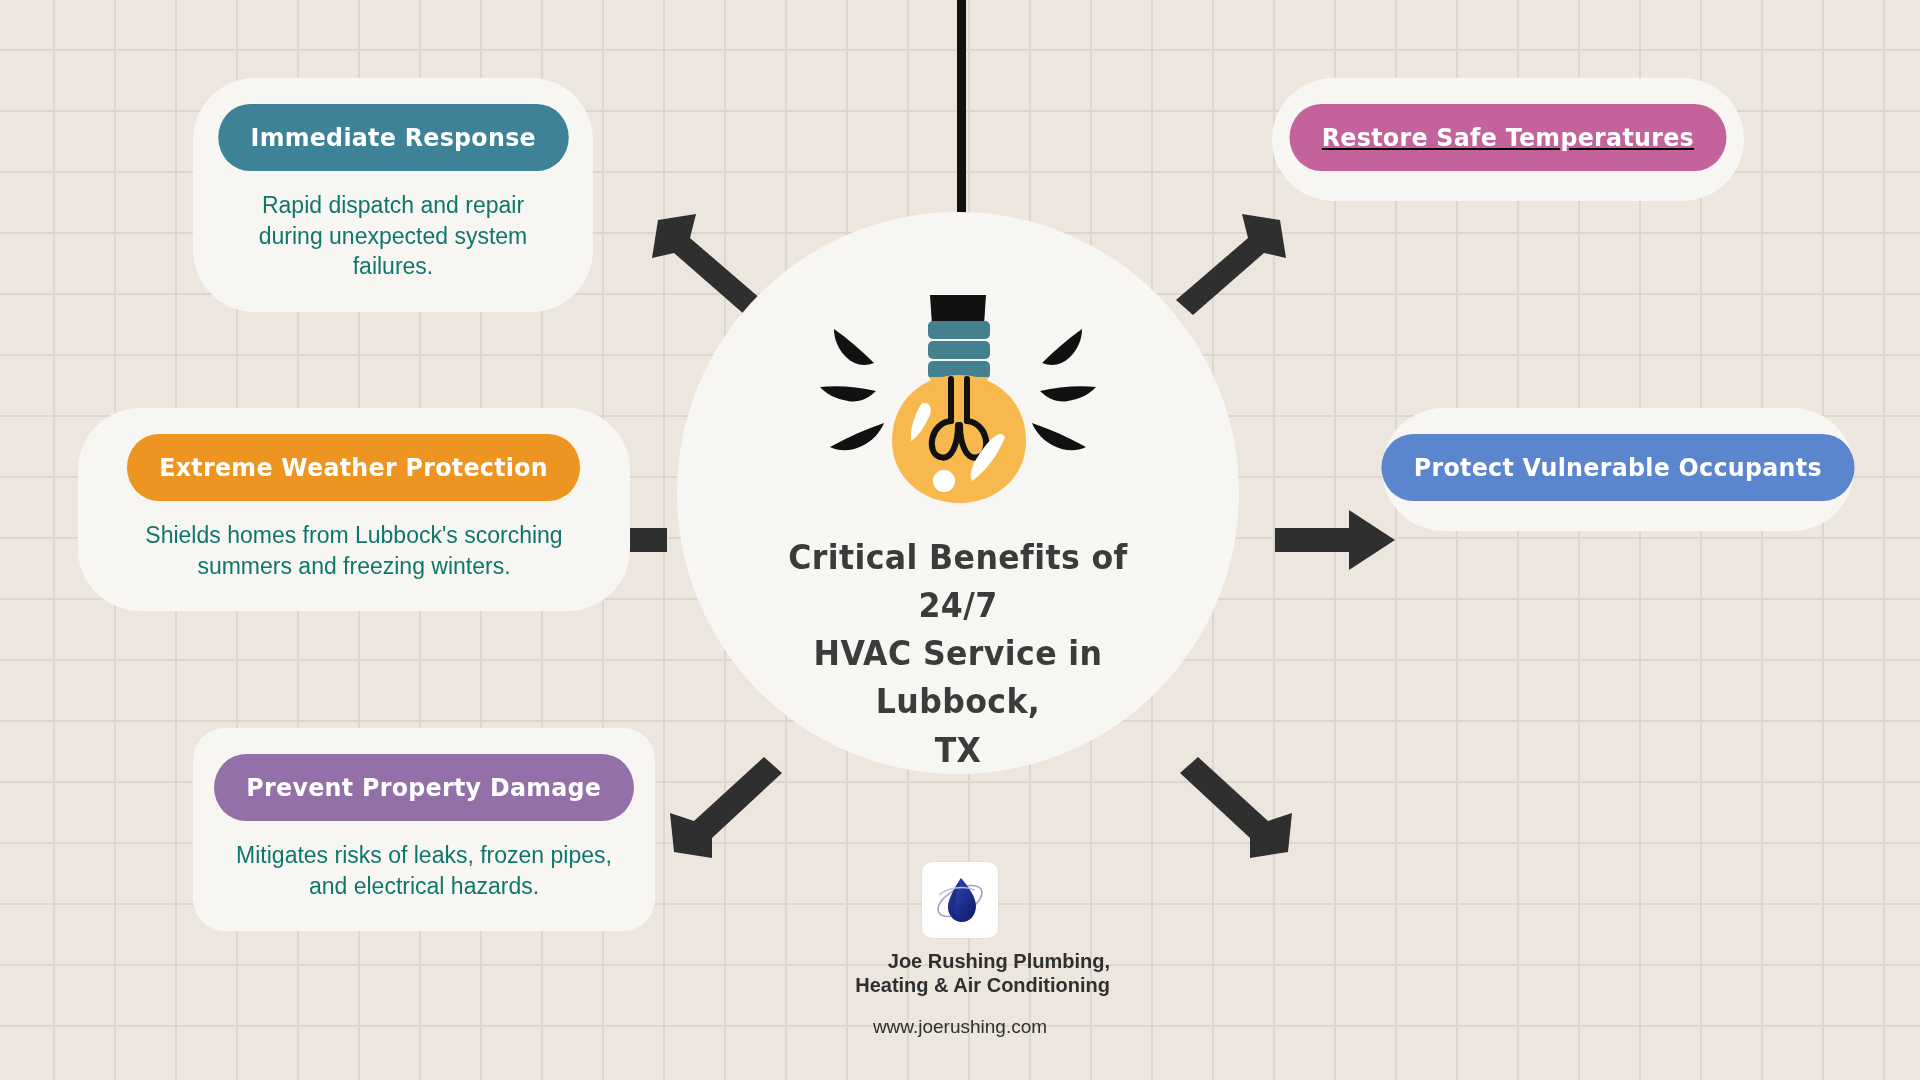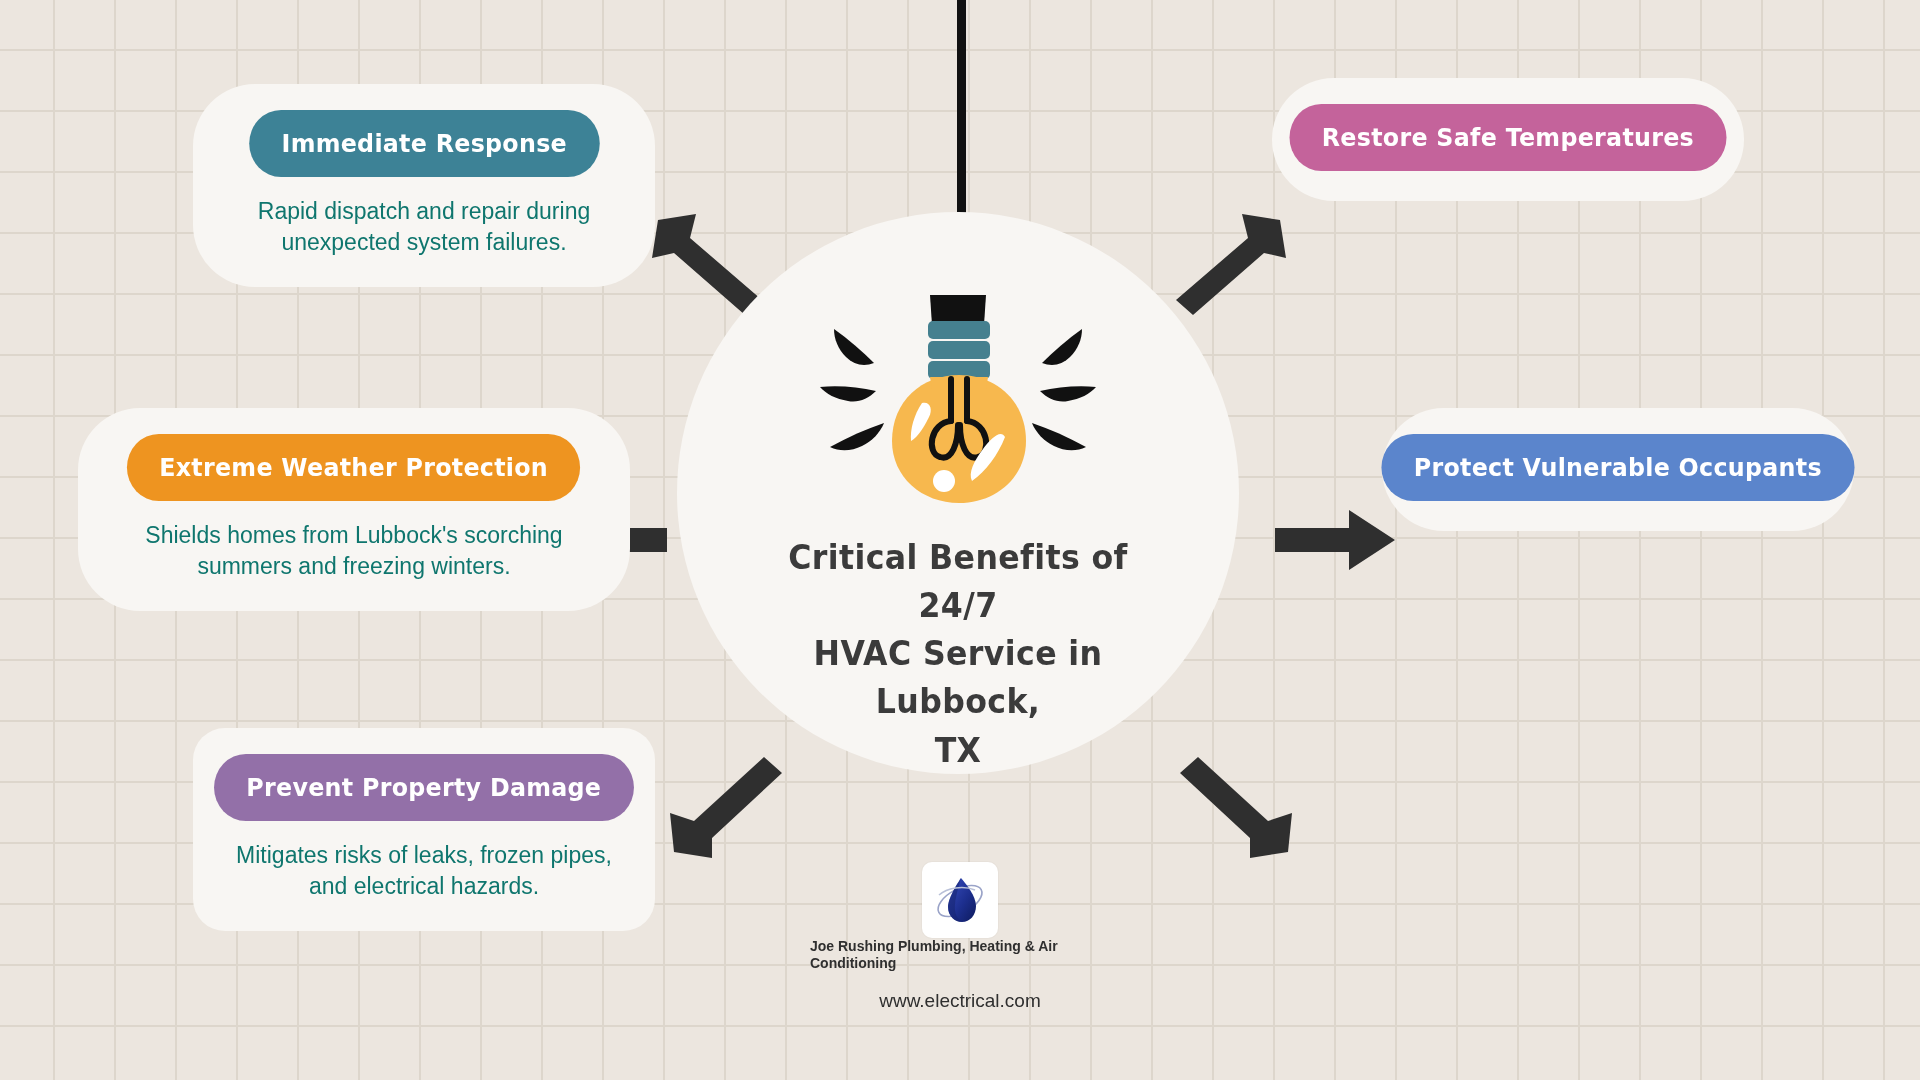--- a/index.html
+++ b/index.html
@@ -96,7 +96,7 @@
   }
 
   
-  #card-immediate-response { left:193px;  top:84px;  width:462px; }
+  #card-immediate-response { left:193px;  top:78px;  width:400px; }
   #card-extreme-weather    { left:78px;   top:408px; width:552px; }
   #card-prevent-damage     { left:193px;  top:728px; width:462px;border-radius:32px; }
   #card-restore-temps      { left:1272px; top:78px;  width:472px; }

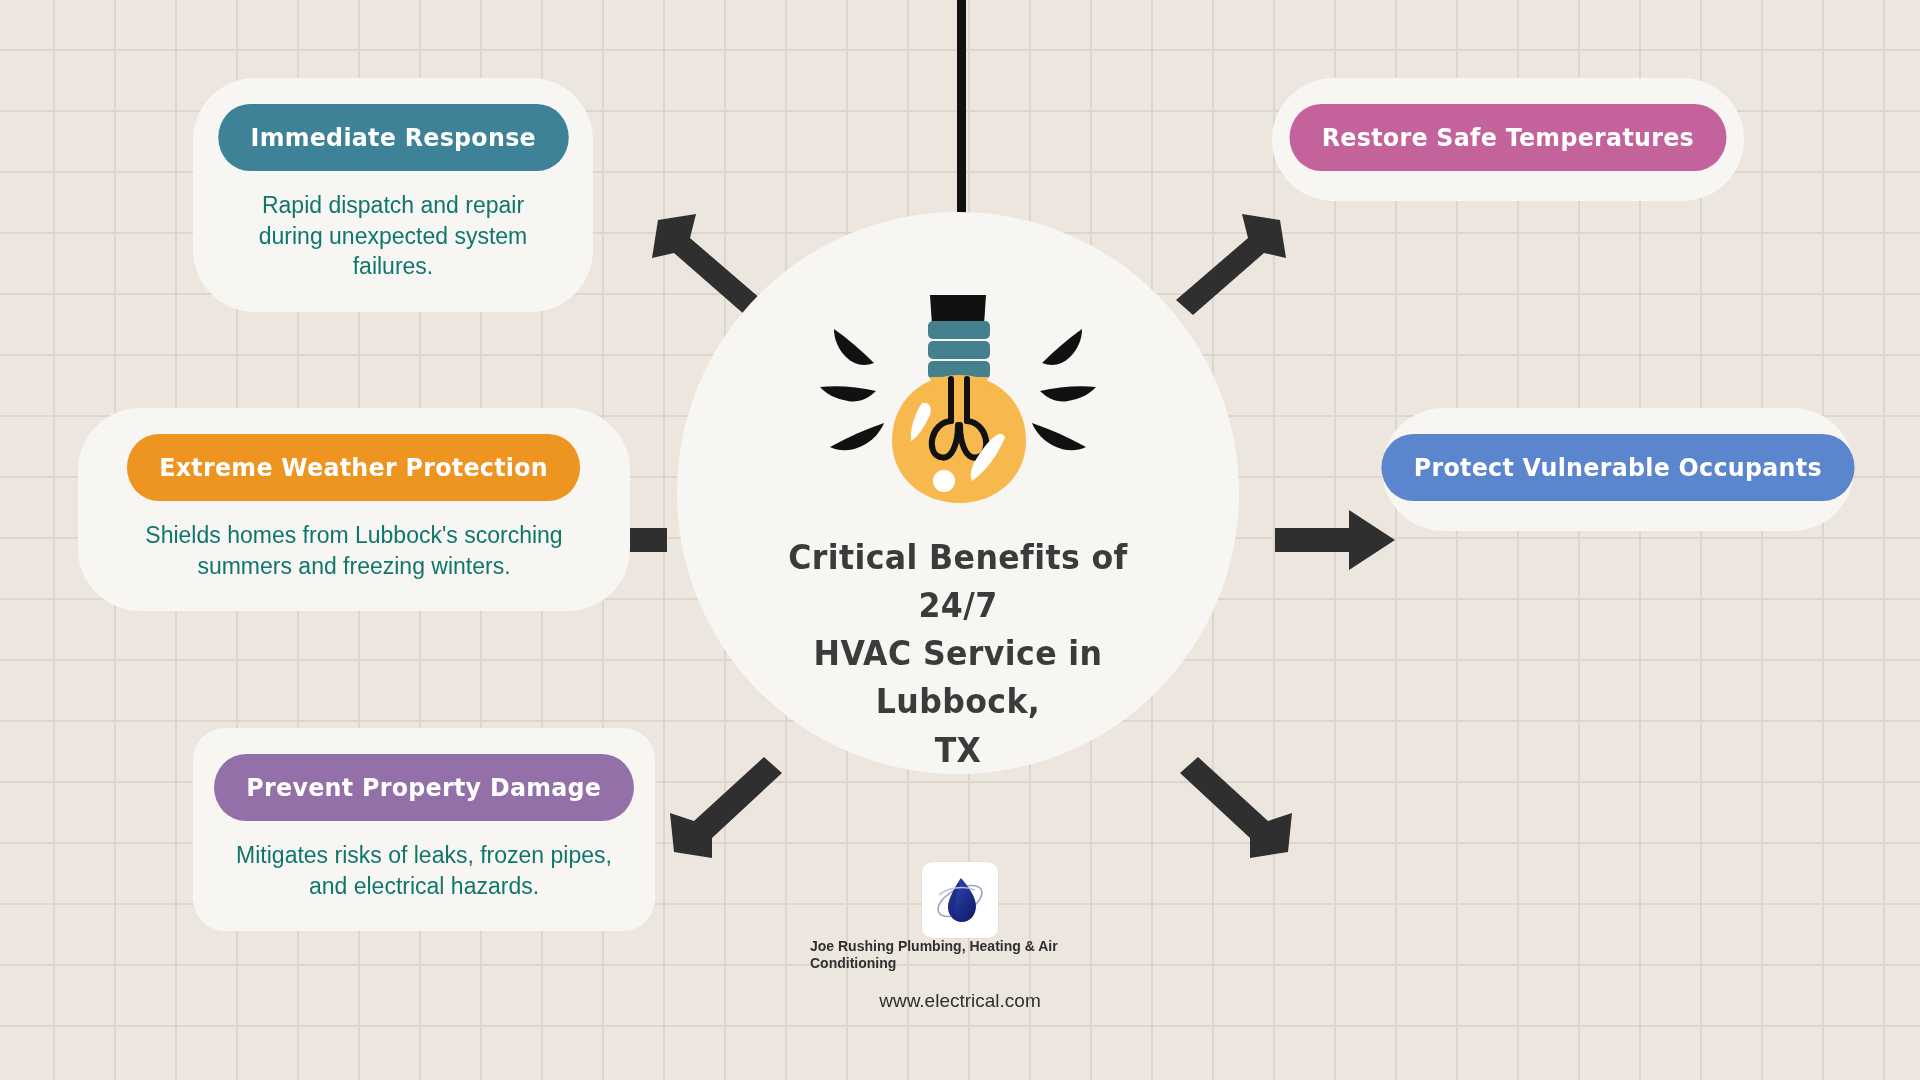--- a/index.html
+++ b/index.html
@@ -99,7 +99,7 @@
   #card-immediate-response { left:193px;  top:78px;  width:400px; }
   #card-extreme-weather    { left:78px;   top:408px; width:552px; }
   #card-prevent-damage     { left:193px;  top:728px; width:462px;border-radius:32px; }
-  #card-restore-temps      { left:1272px; top:78px;  width:472px; }
+  #card-restore-temps      { left:1272px; top:78px;  width:472px;text-decoration:underline; }
   #card-protect-occupants  { left:1382px; top:408px; width:472px; }
   #card-peace-of-mind      { left:1272px; top:728px; width:472px; }
 

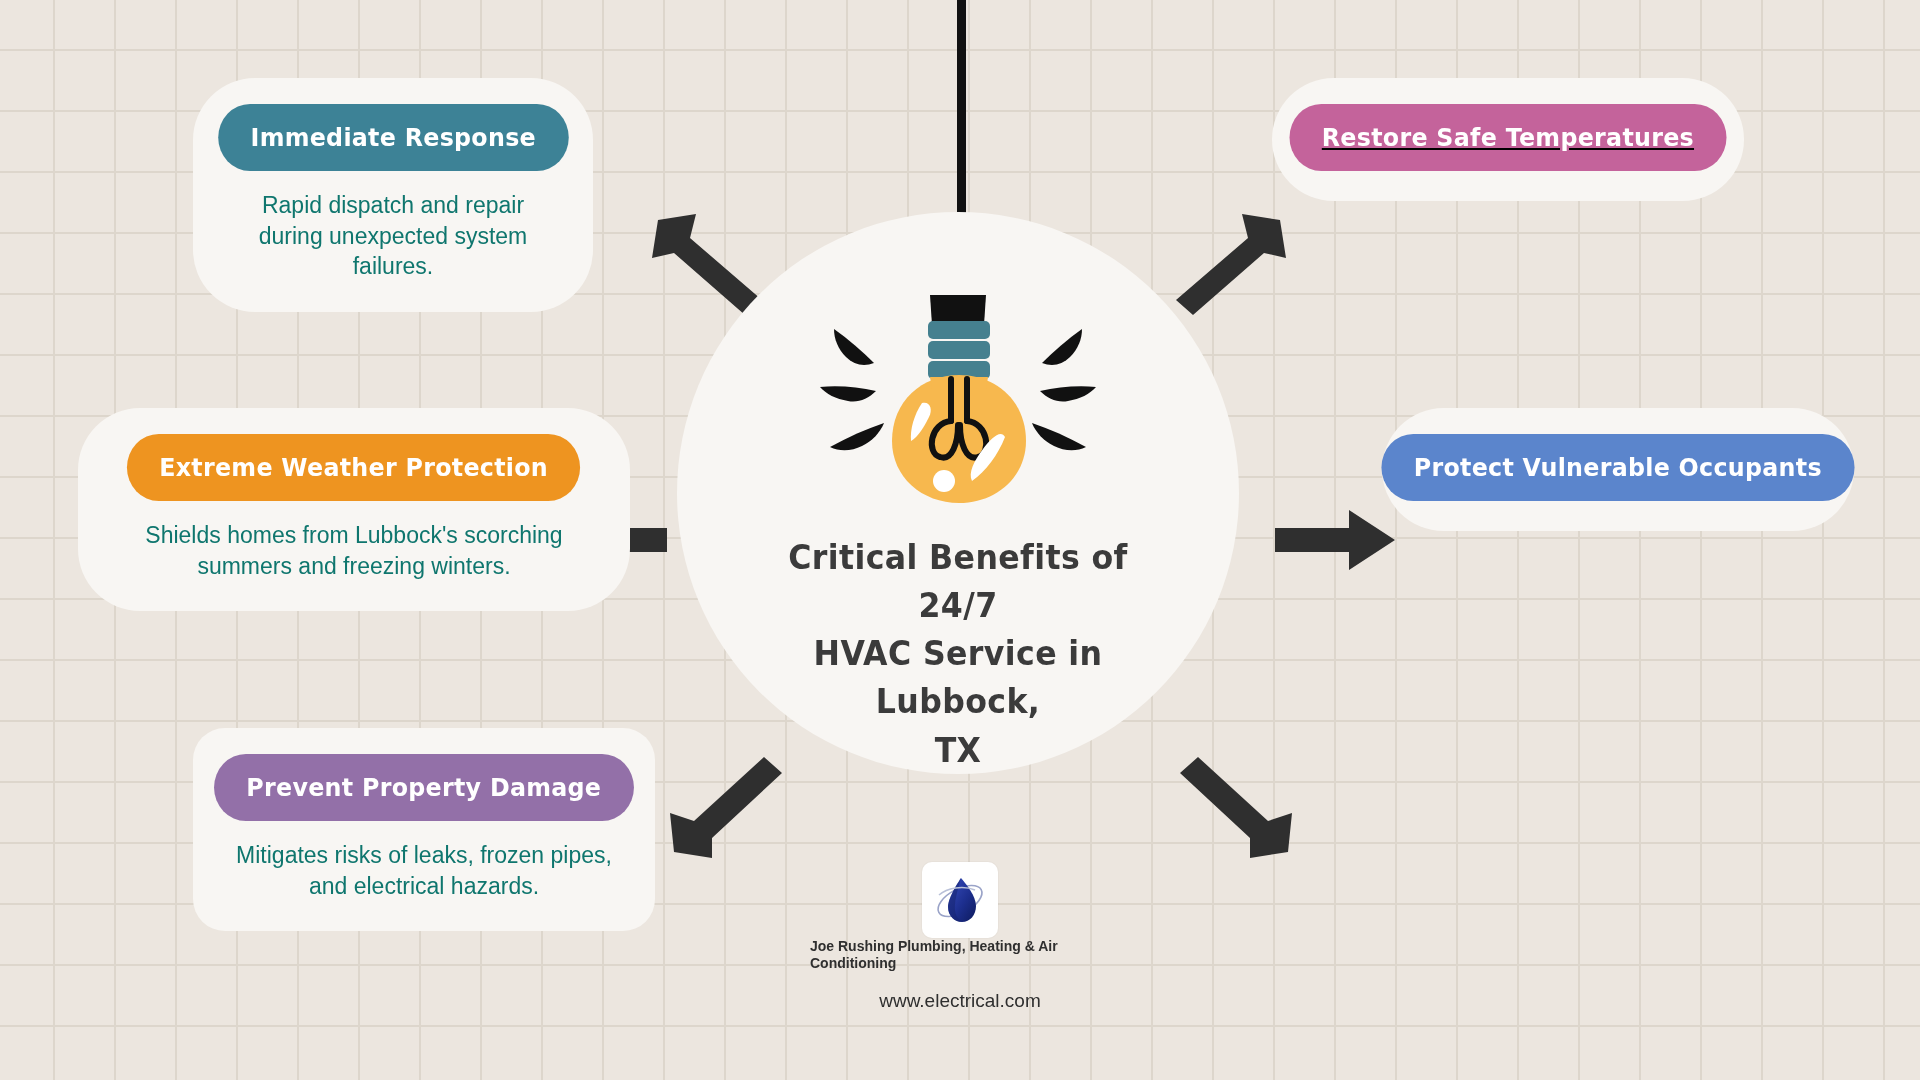--- a/index.html
+++ b/index.html
@@ -123,9 +123,10 @@
     box-shadow:0 0 0 1px rgba(0,0,0,.02);
   }
   .brand{
+    margin-top:12px;
     width:300px;
-    text-align:left;
-    font-size:14px;
+    text-align:right;
+    font-size:20px;
     font-weight:bold;
     line-height:1.18;
     color:#2f2f2f;

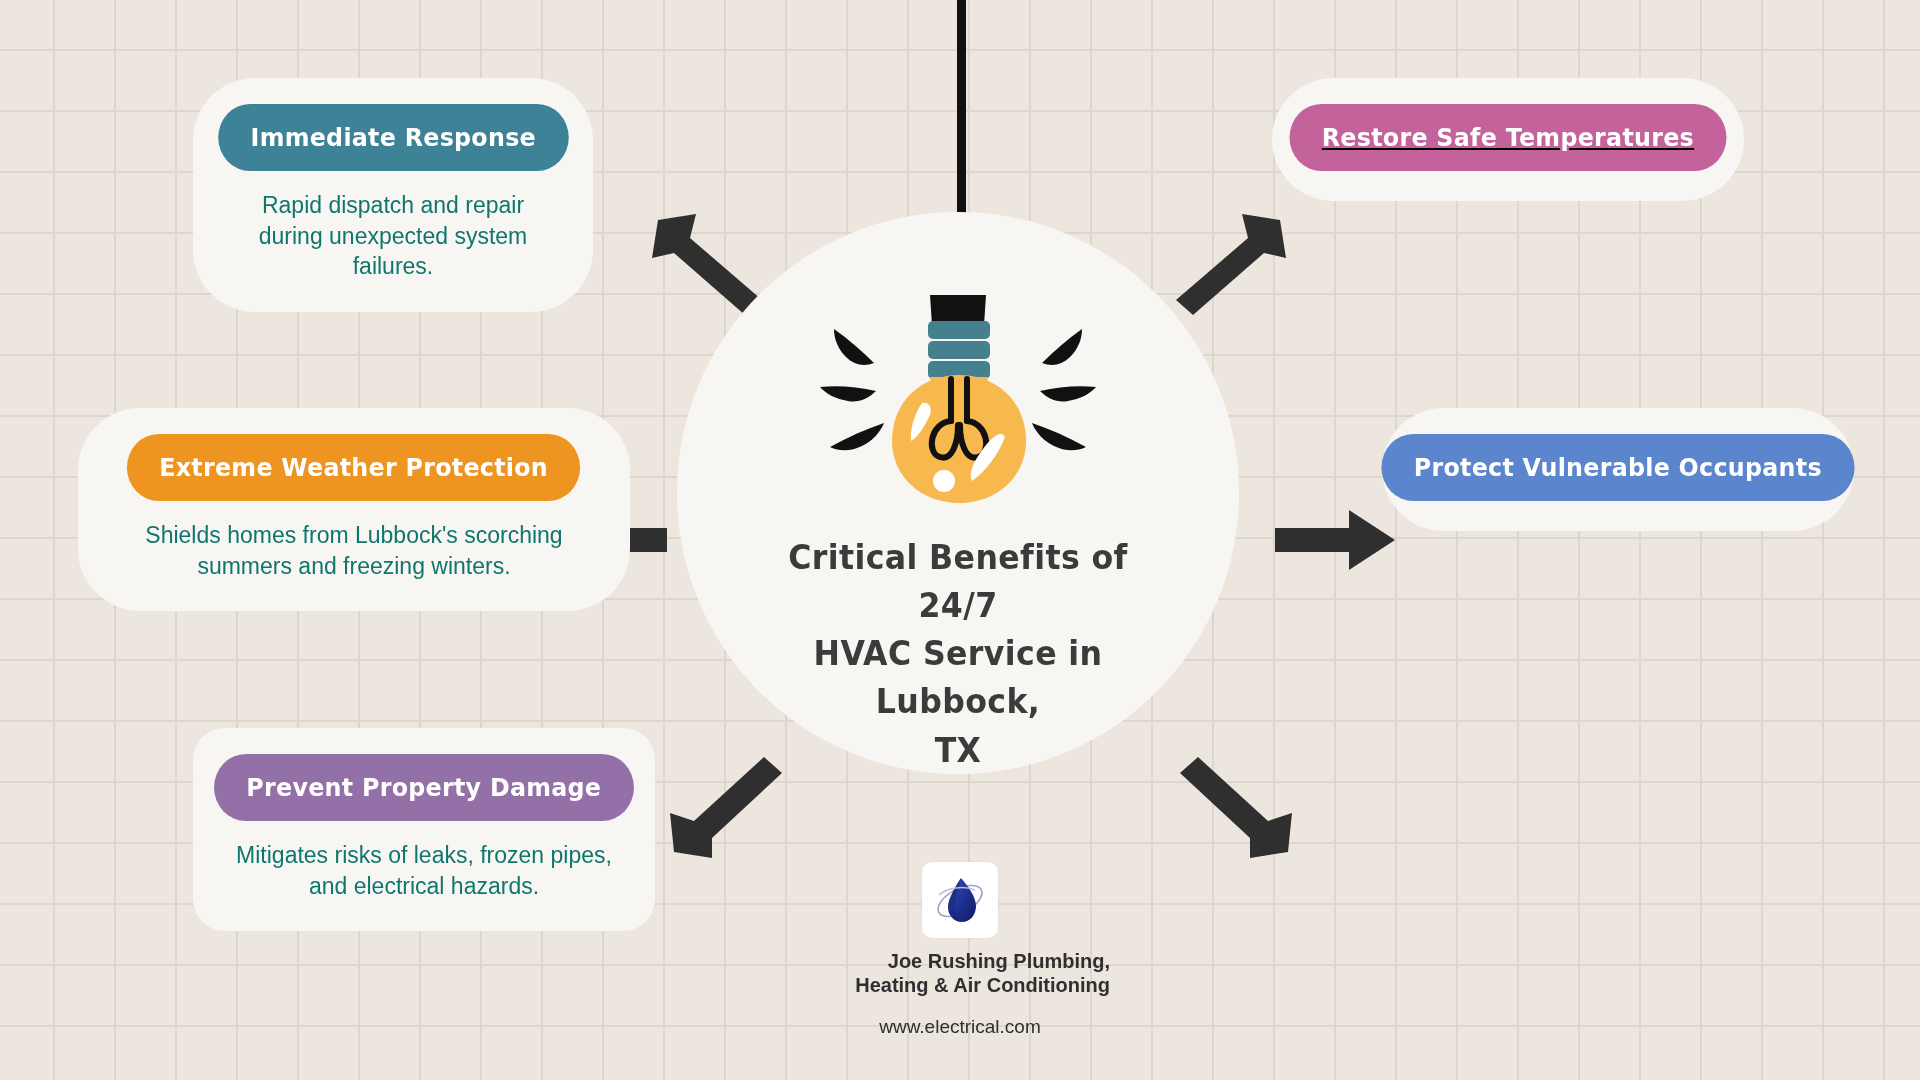--- a/index.html
+++ b/index.html
@@ -272,7 +272,7 @@
       </svg>
     </div>
     <div class="brand">Joe Rushing Plumbing, Heating &amp; Air Conditioning</div>
-    <div class="site">www.electrical.com</div>
+    <div class="site">www.joerushing.com</div>
   </div>
 
 </div>

